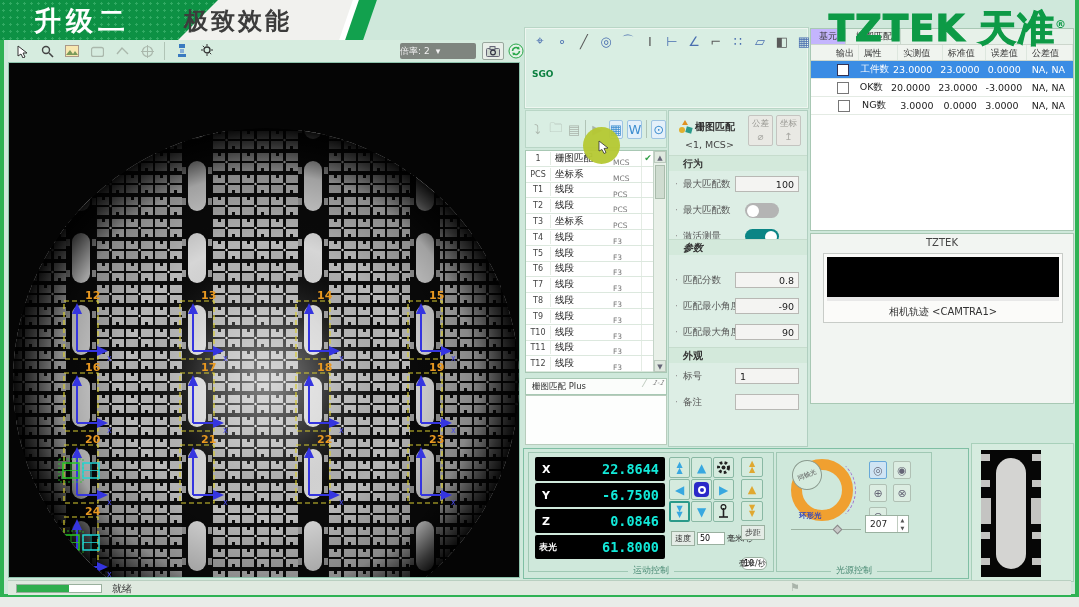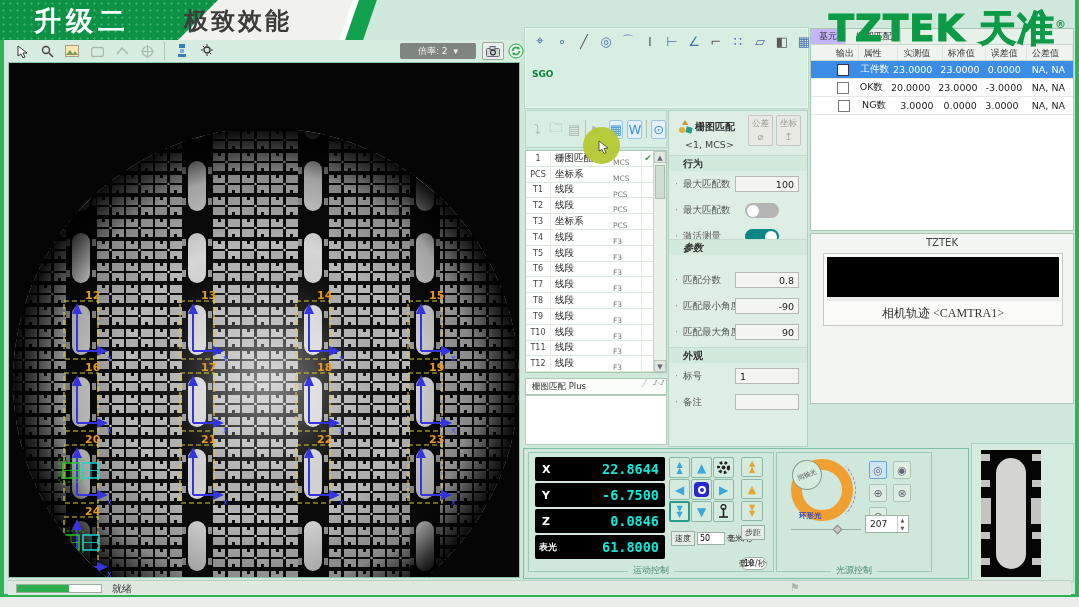--- a/index.html
+++ b/index.html
@@ -26,7 +26,7 @@
   #vp-toolbar { left:8px; top:40px; width:512px; height:22px; background:#d6ecdf; display:flex; align-items:center; gap:9px; padding-left:6px; }
   .ticon { width:16px; height:16px; display:flex; align-items:center; justify-content:center; }
   #vp-zoom { position:absolute; left:392px; top:3px; width:76px; height:16px; background:#7f857f; color:#f2f2f2; font-size:9px;
-             display:flex; align-items:center; justify-content:center; gap:6px; border-radius:2px; }
+             display:flex; align-items:center; gap:6px; border-radius:2px; }
   #vp-cam { position:absolute; left:474px; top:2px; width:22px; height:18px; border:1px solid #9aa89e; background:#e9efe9; border-radius:2px; display:flex; align-items:center; justify-content:center; }
   #vp-sync { position:absolute; left:500px; top:3px; }
 

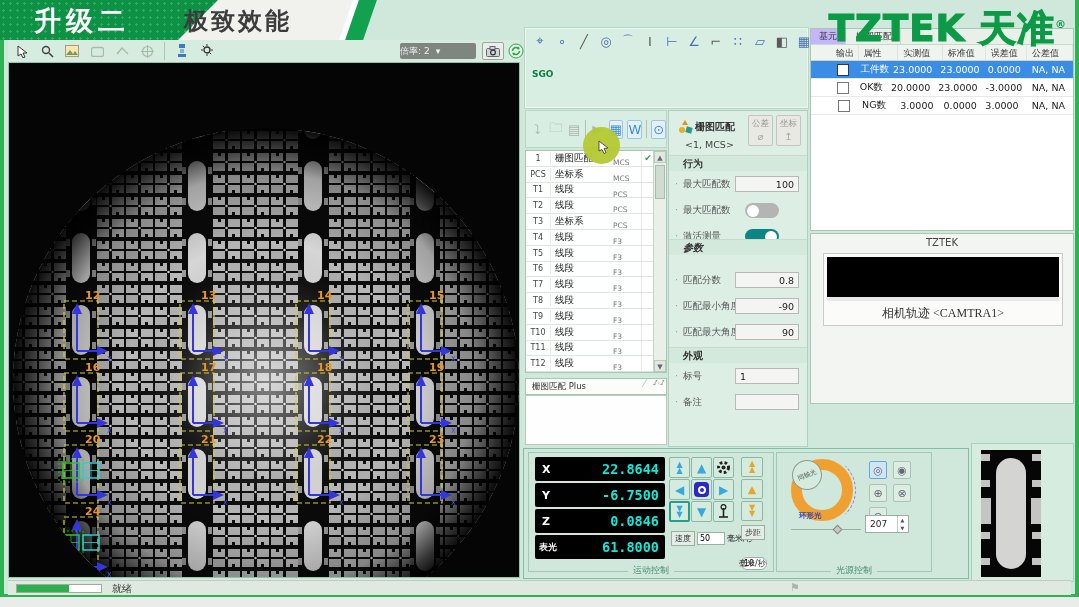--- a/index.html
+++ b/index.html
@@ -108,7 +108,7 @@
   #traces .ttitle { text-align:center; font-size:10px; color:#444; padding-top:3px; }
   .tracebox { position:absolute; left:12px; width:240px; background:#fbfbf9; border:1px solid #c8ccc8; }
   .tracebox .black { margin:3px; height:44px; background:#000; box-shadow:inset 0 -4px 0 #e8e8e8; }
-  .tracebox .cap { text-align:center; font-size:12px; color:#333; padding:1px 0 3px;font-family:Liberation Serif, serif; }
+  .tracebox .cap { text-align:center; font-size:10px; color:#333; padding:1px 0 3px; }
 
   
   #bottom { left:523px; top:448px; width:446px; height:131px; border:1px solid #7fbfa4; background:#cfe8db; }

